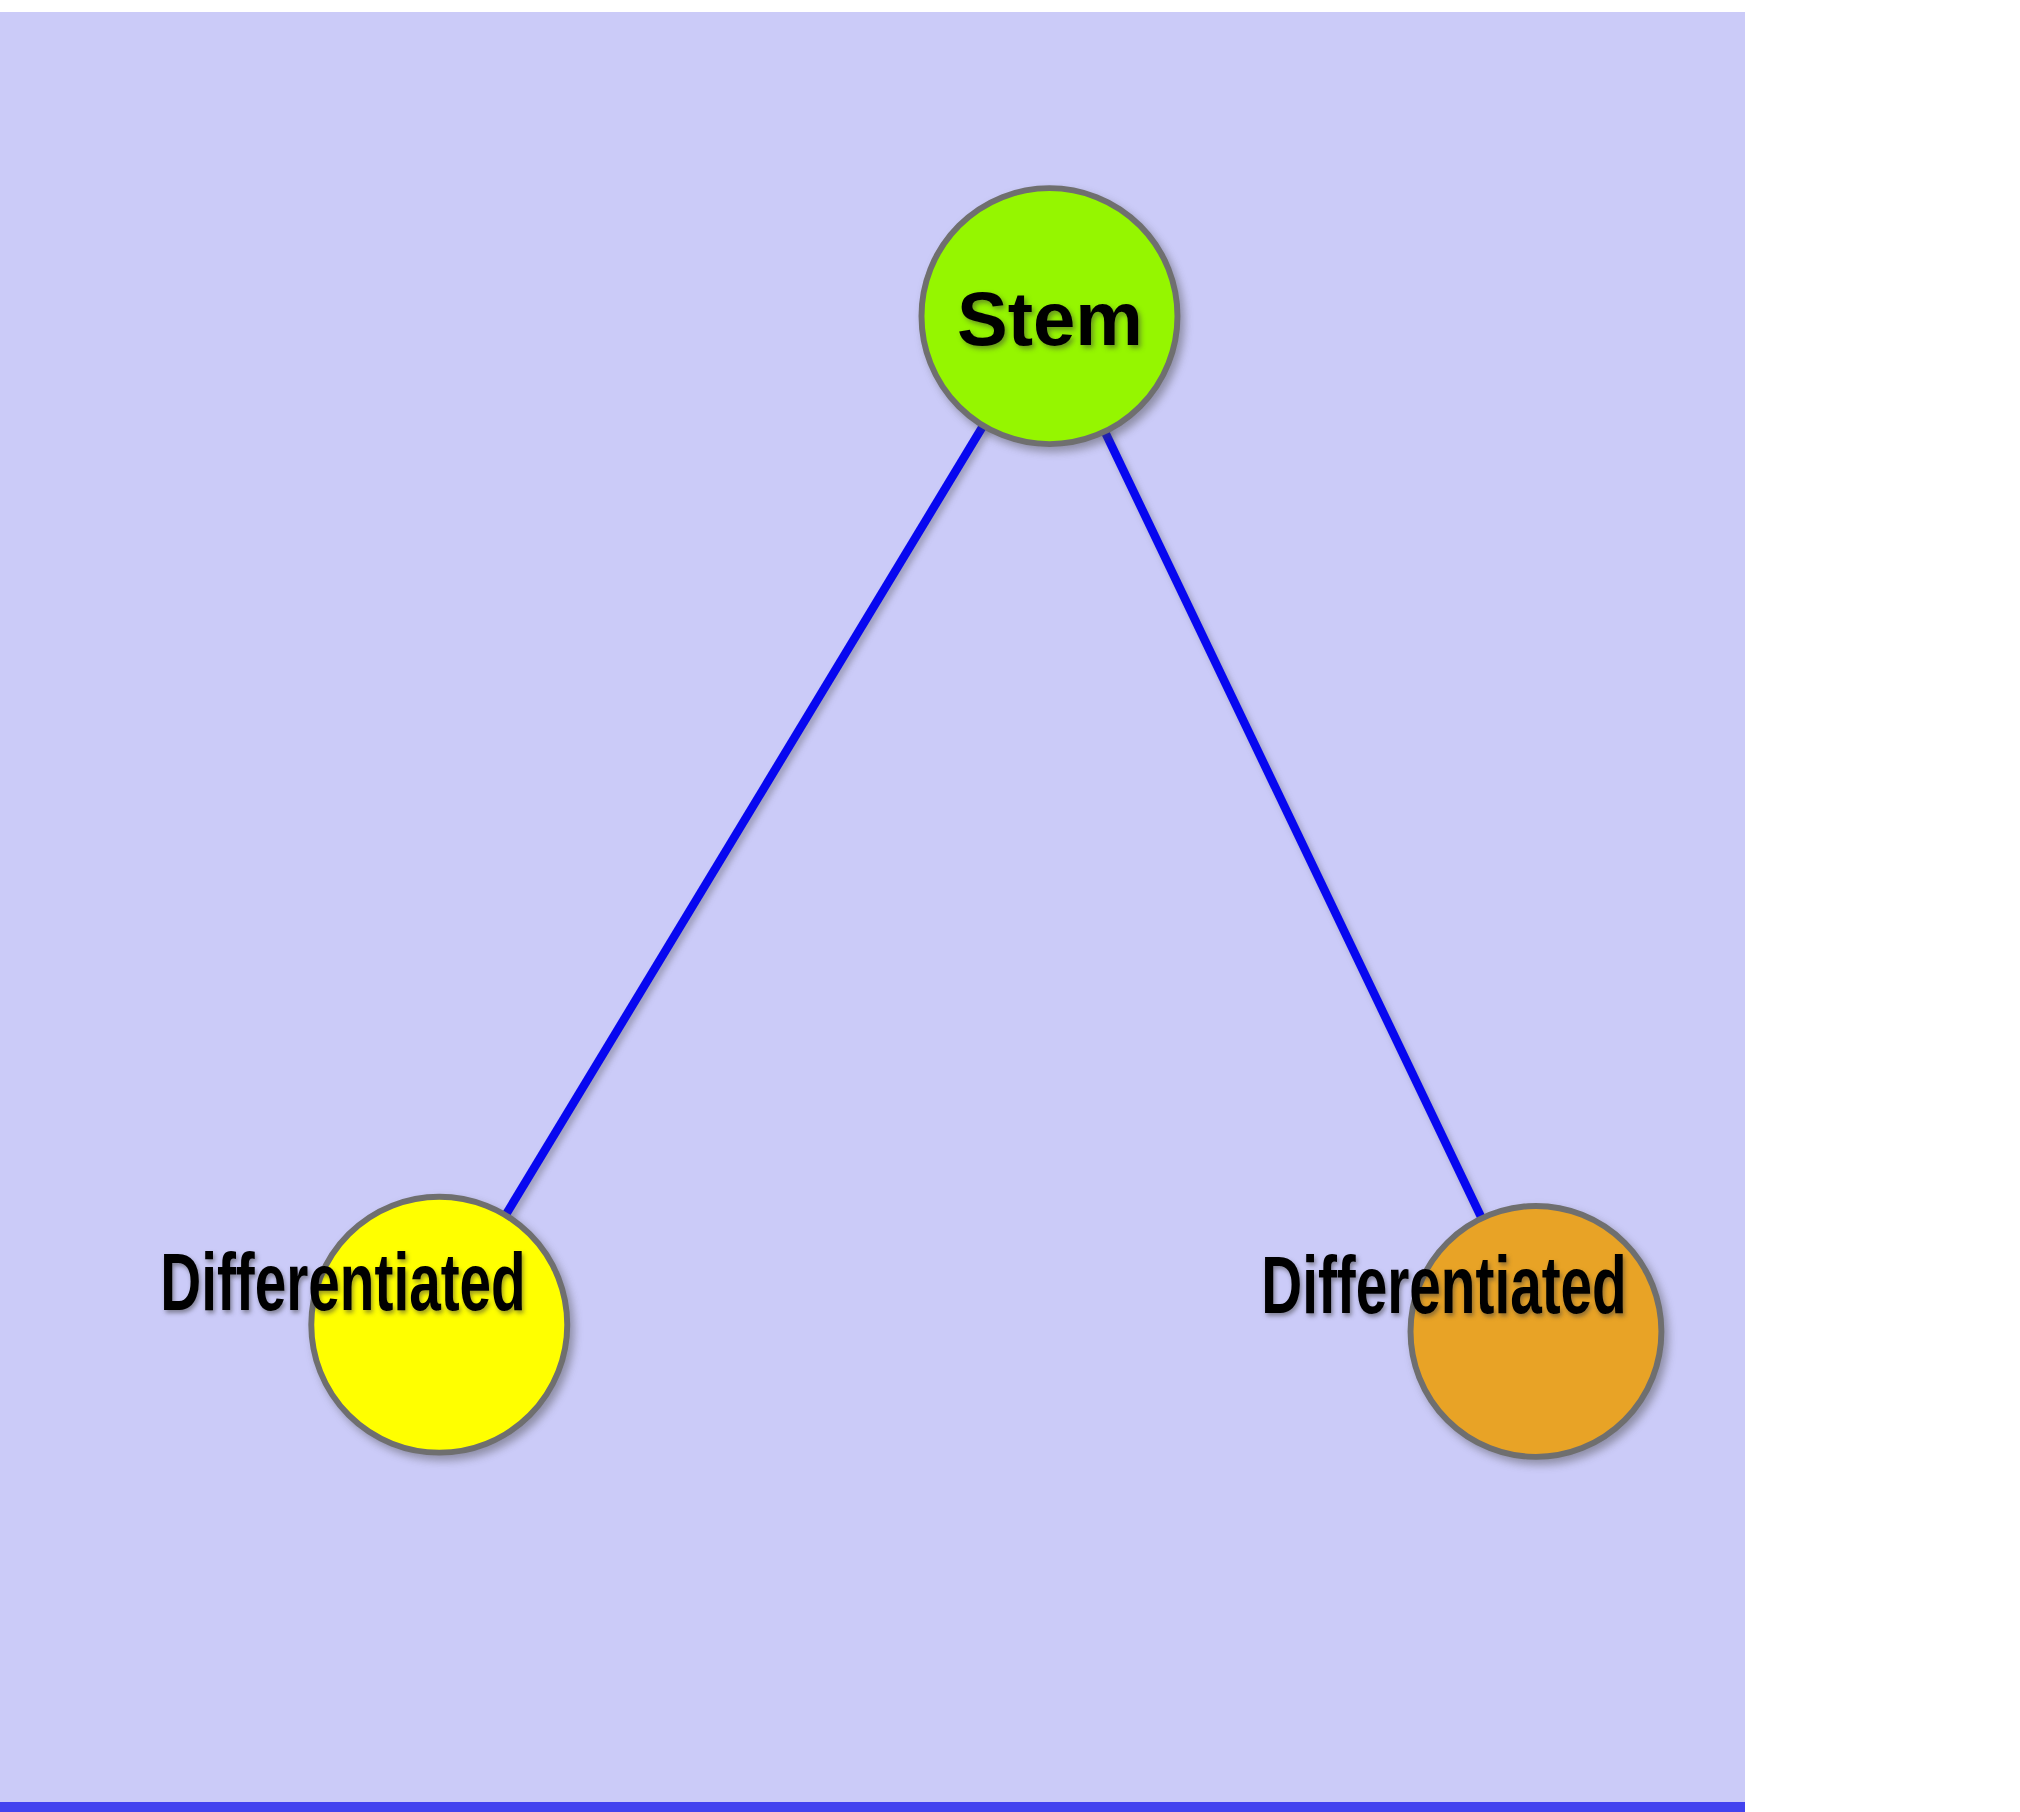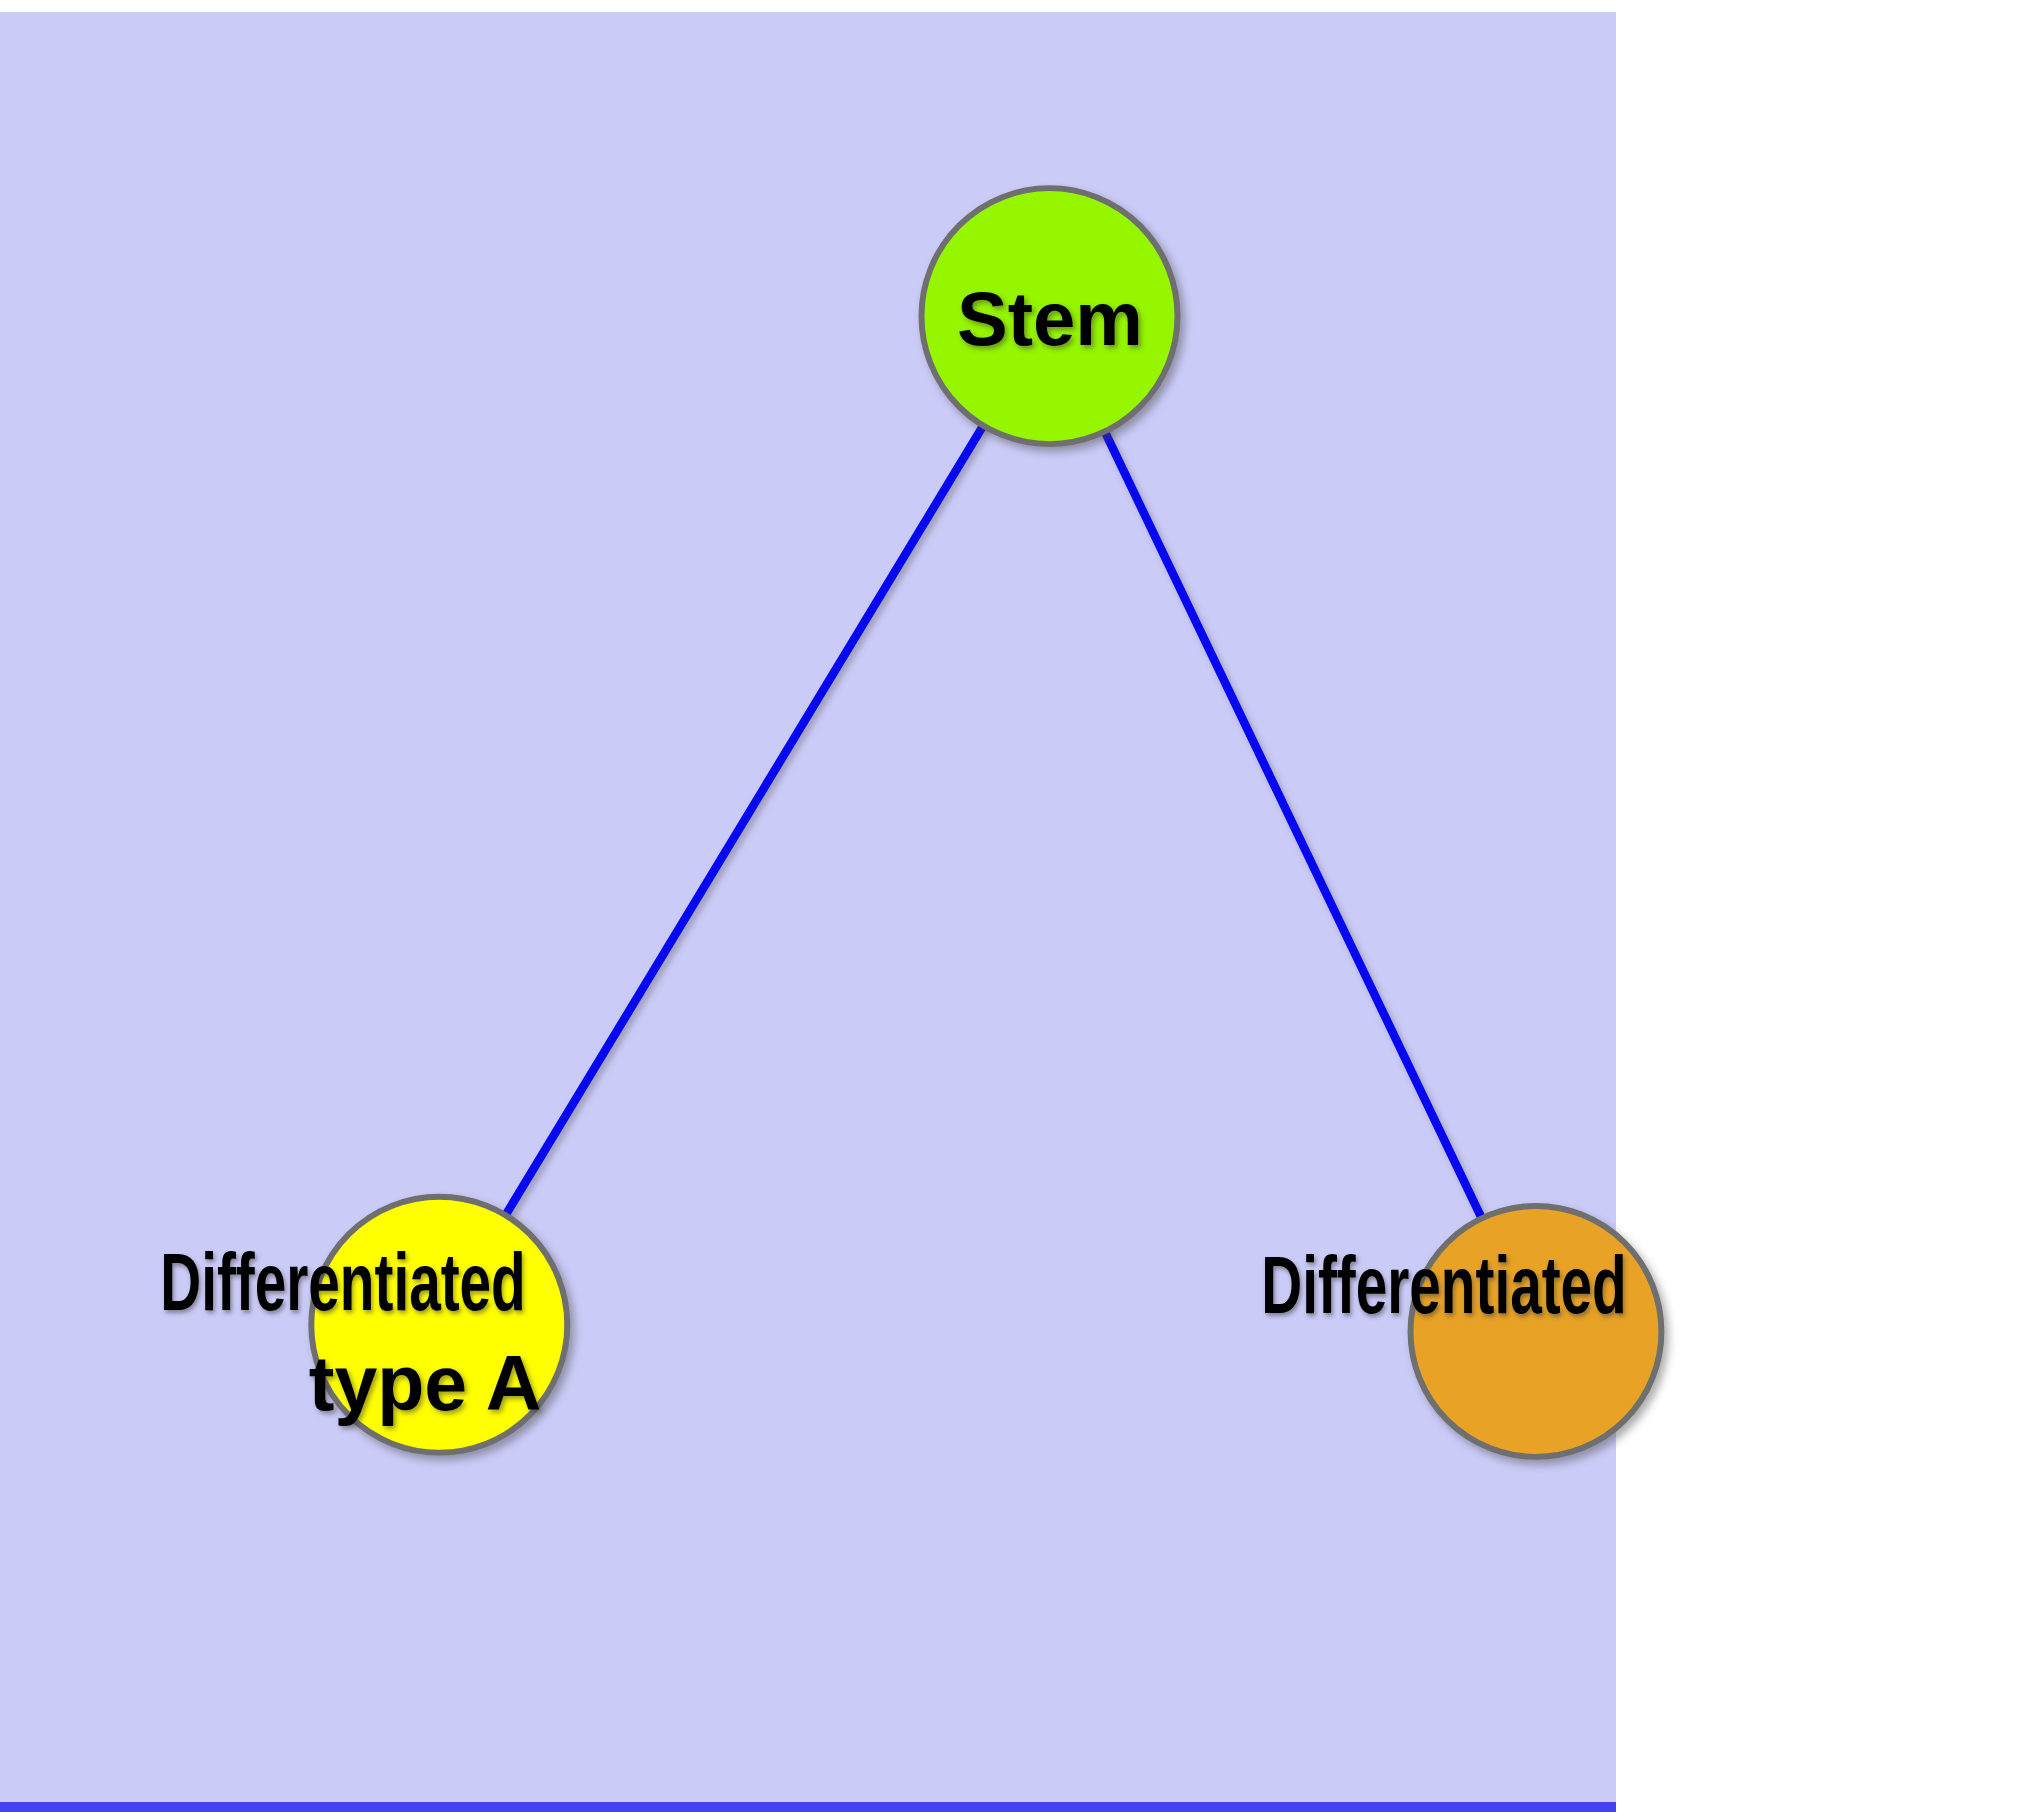--- a/index.html
+++ b/index.html
@@ -10,7 +10,7 @@
   }
   #canvas {
     position: relative;
-    width: 1616px; height: 1812px;
+    width: 1745px; height: 1812px;
     background: #cbcbf8;
   }
   .strip { position: absolute; left: 0; right: 0; }

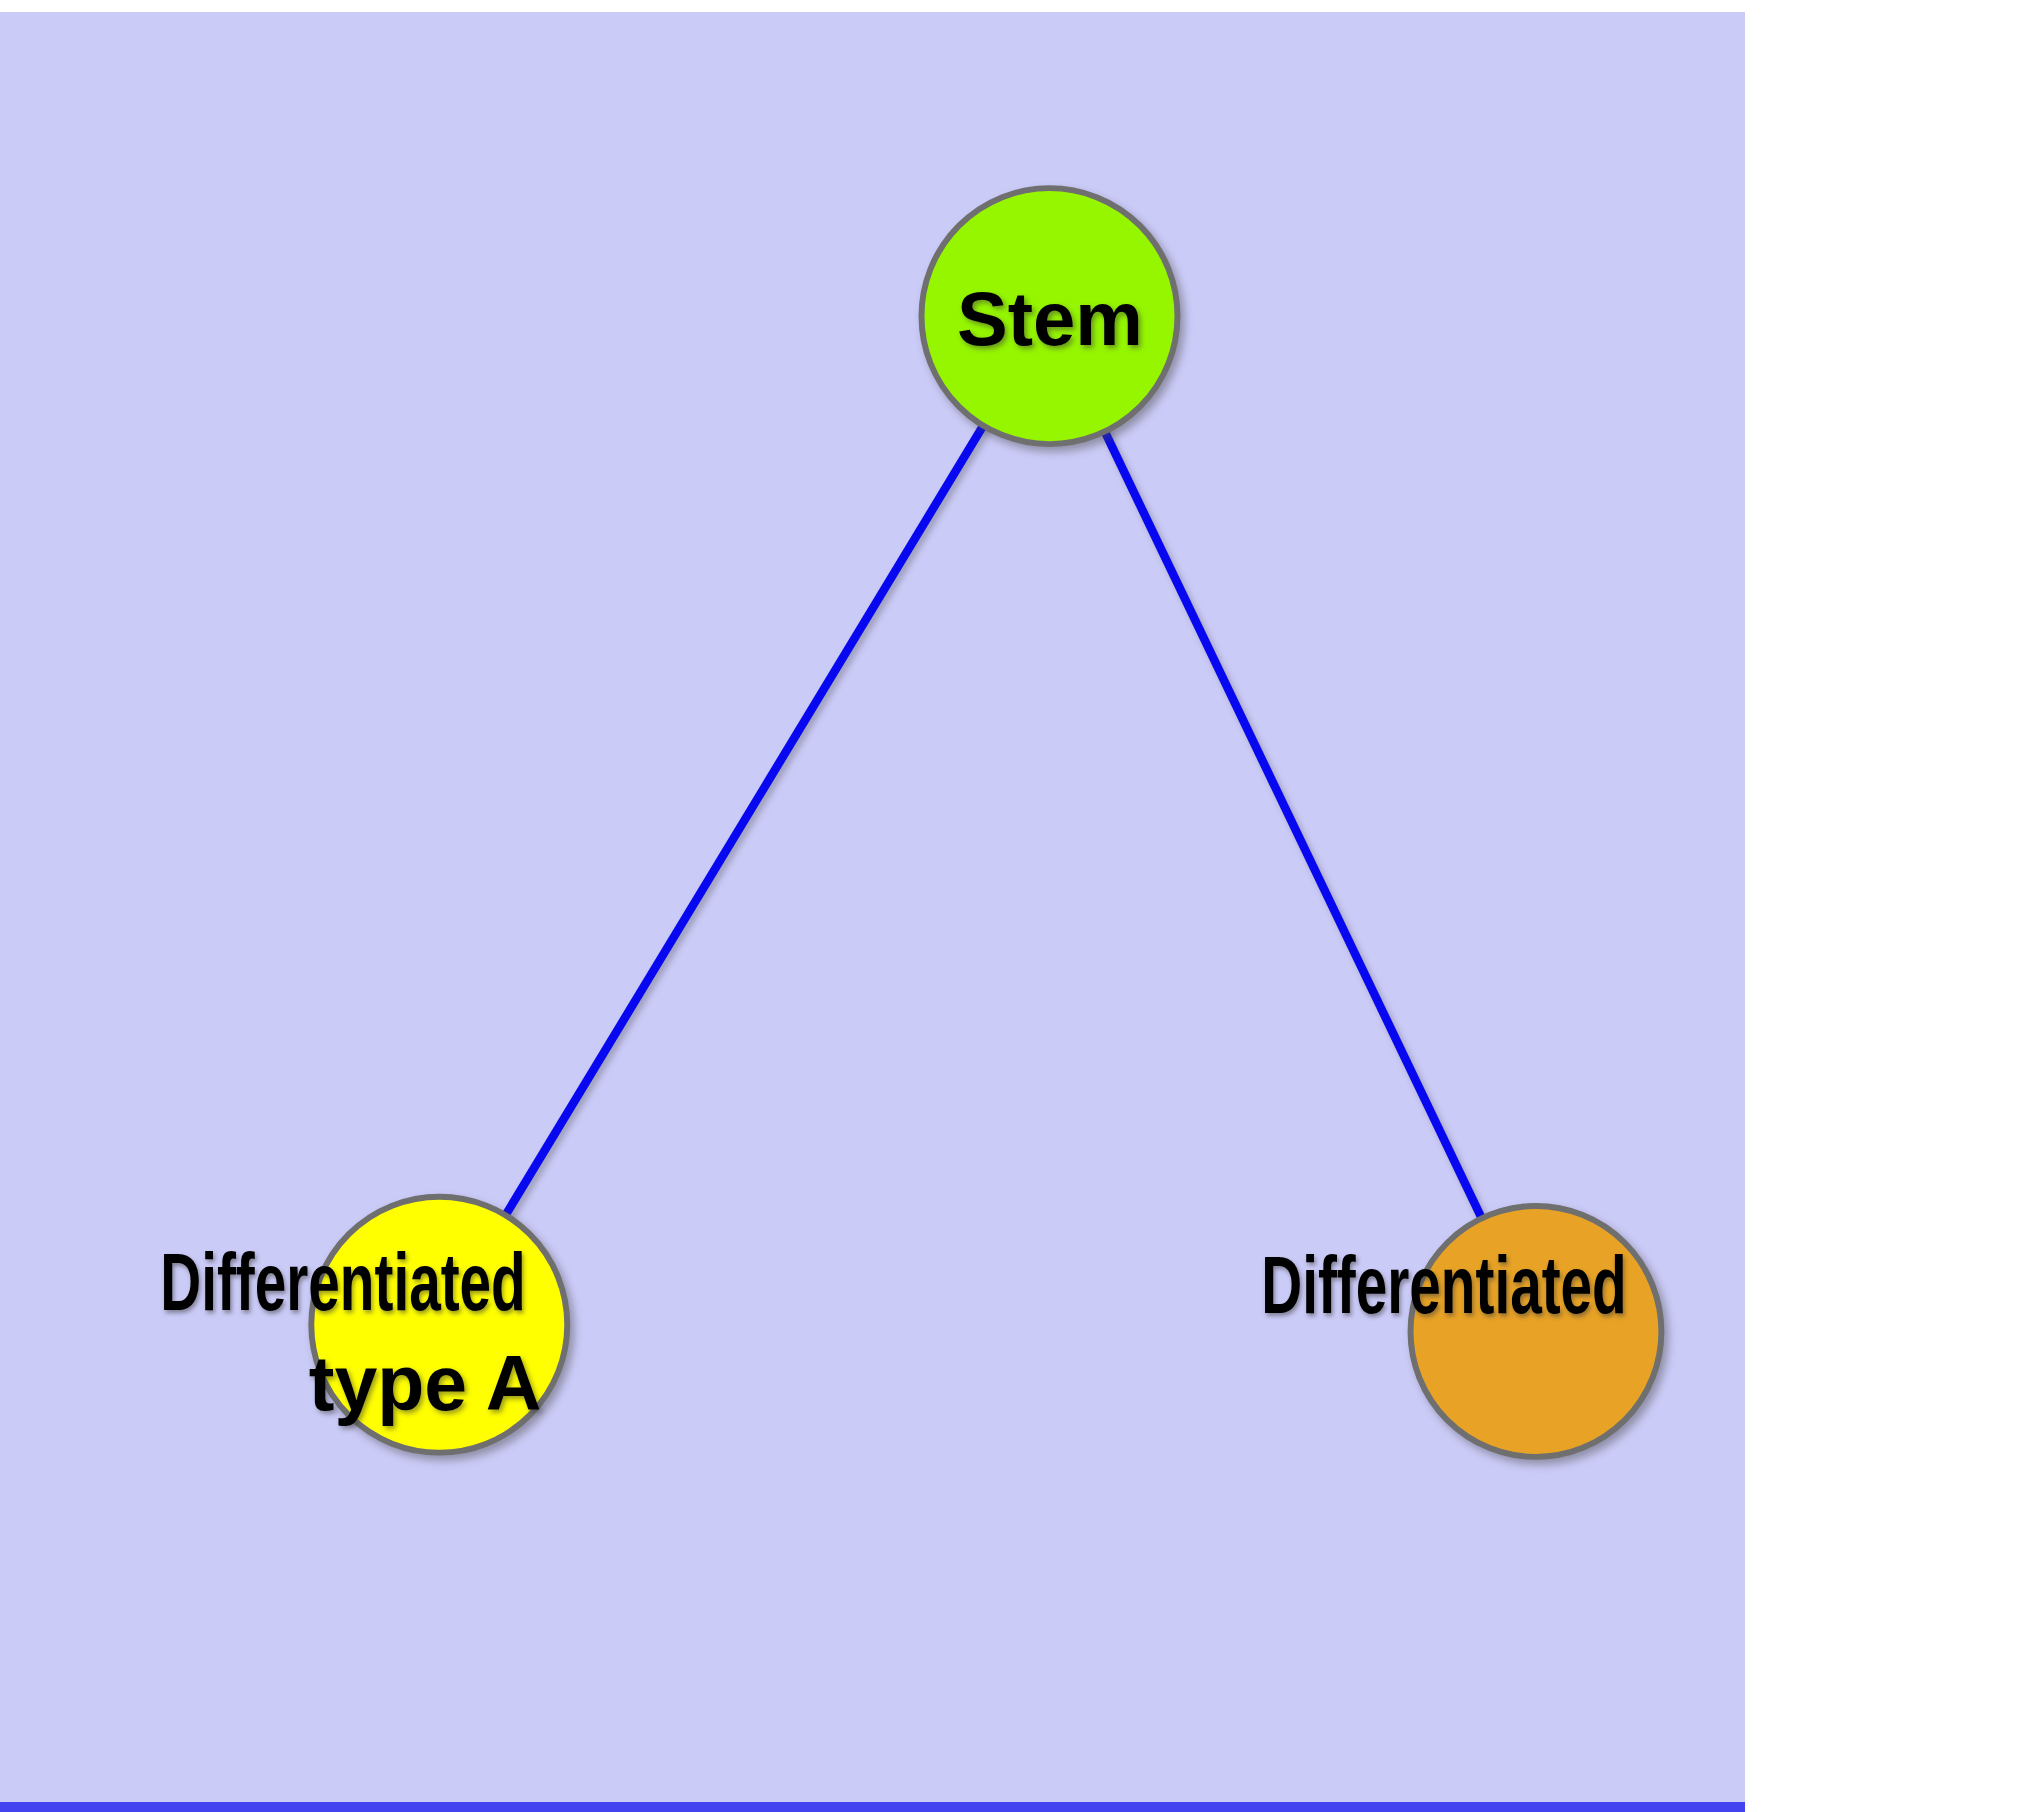--- a/index.html
+++ b/index.html
@@ -57,7 +57,6 @@
   <div class="node-label" id="stem-label">Stem</div>
 
   <div class="node-label" id="a-label-line1">Differentiated</div>
-  <div class="node-label" id="a-label-line2">type A</div>
 
   <div class="node-label" id="b-label-line1">Differentiated</div>
 

